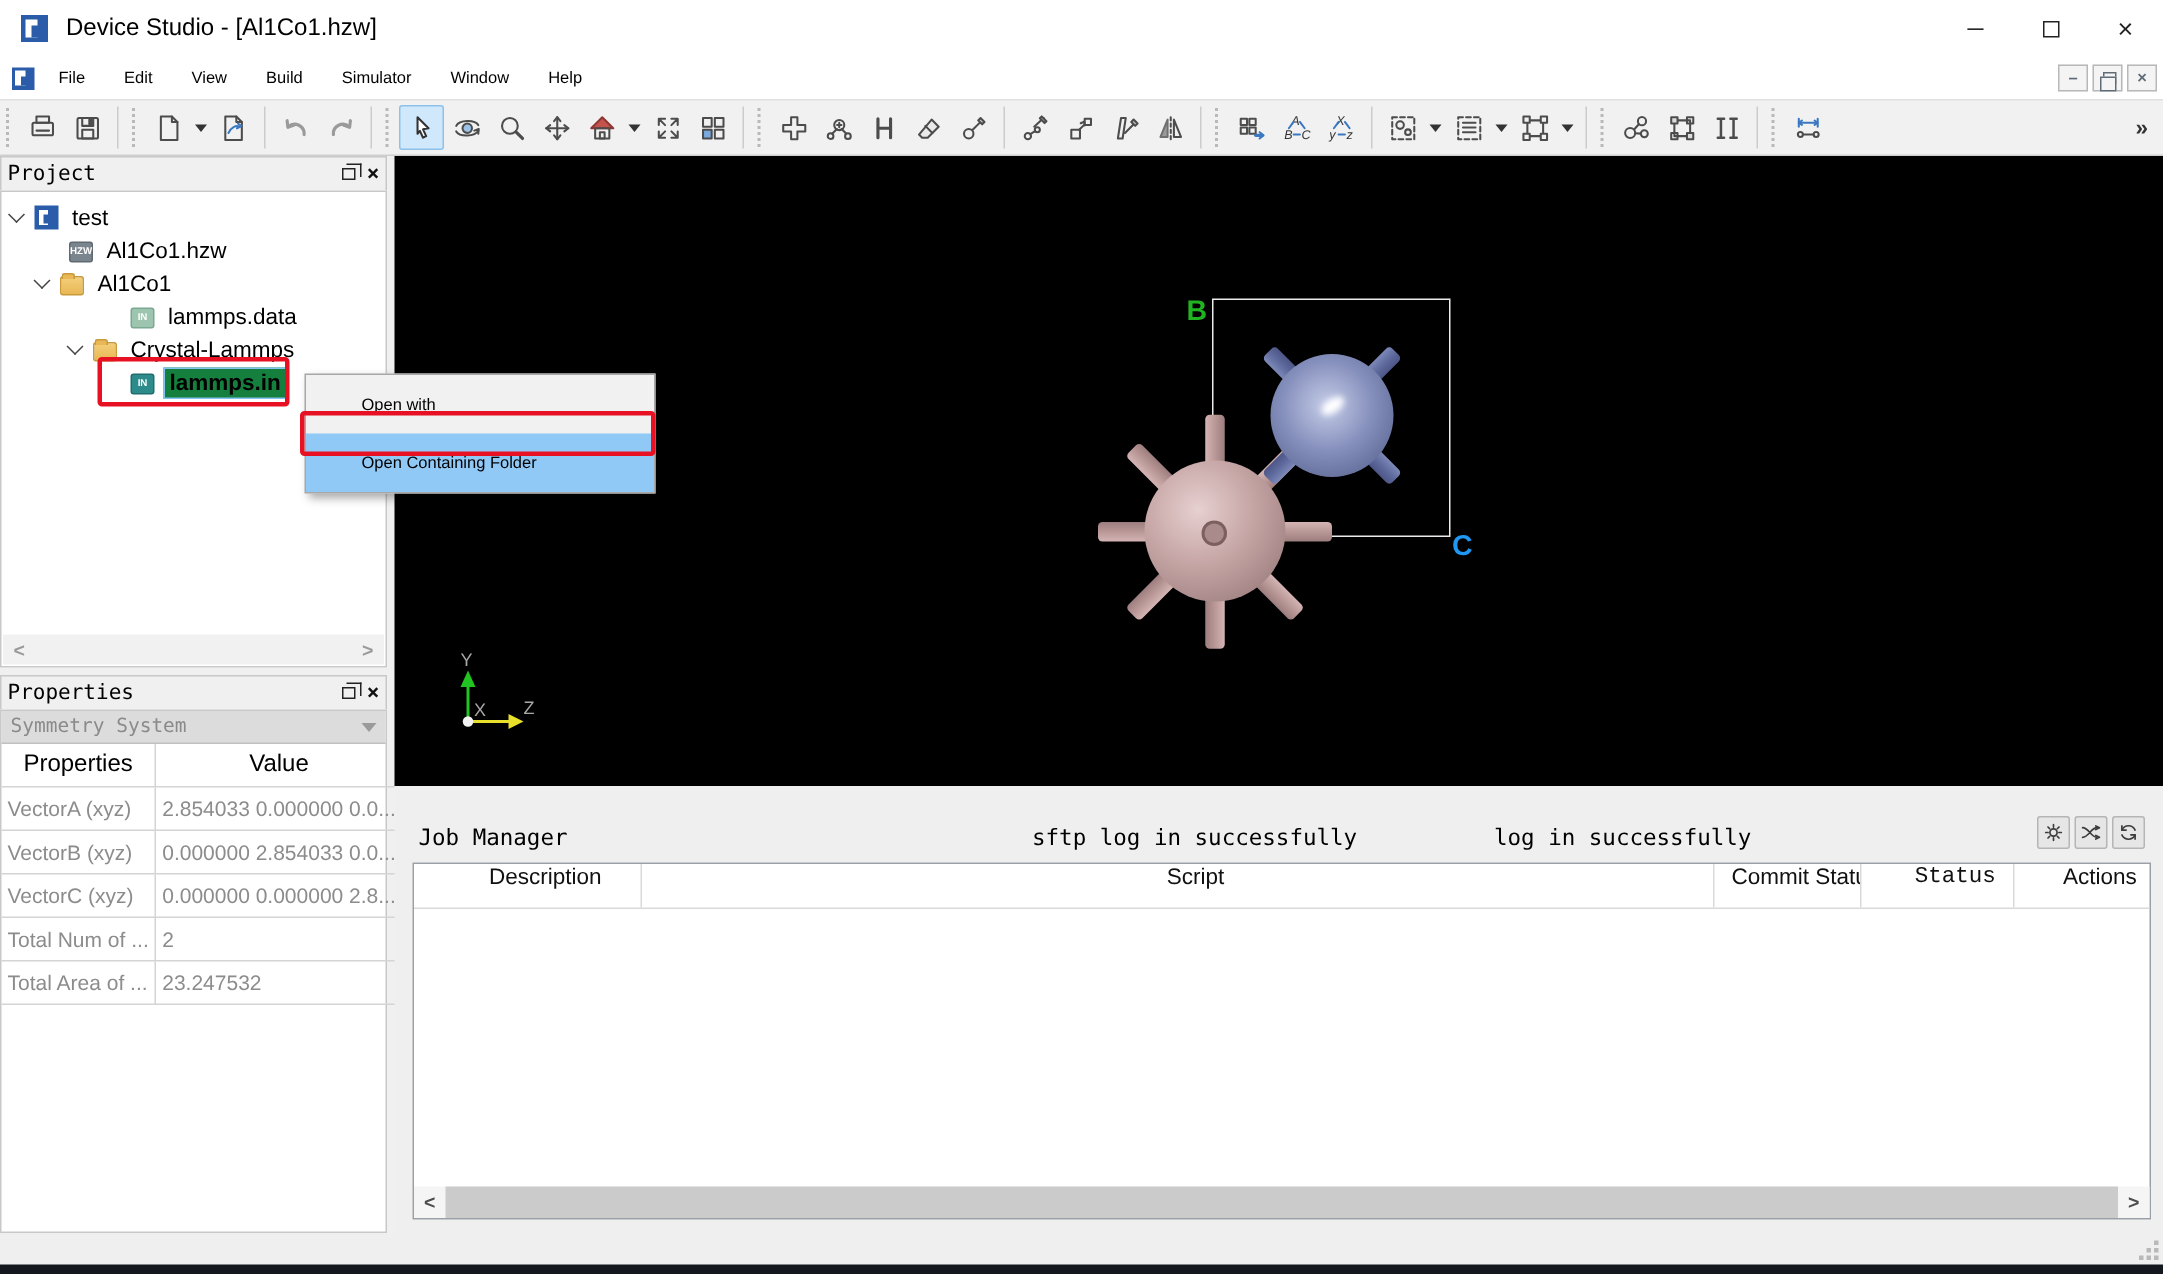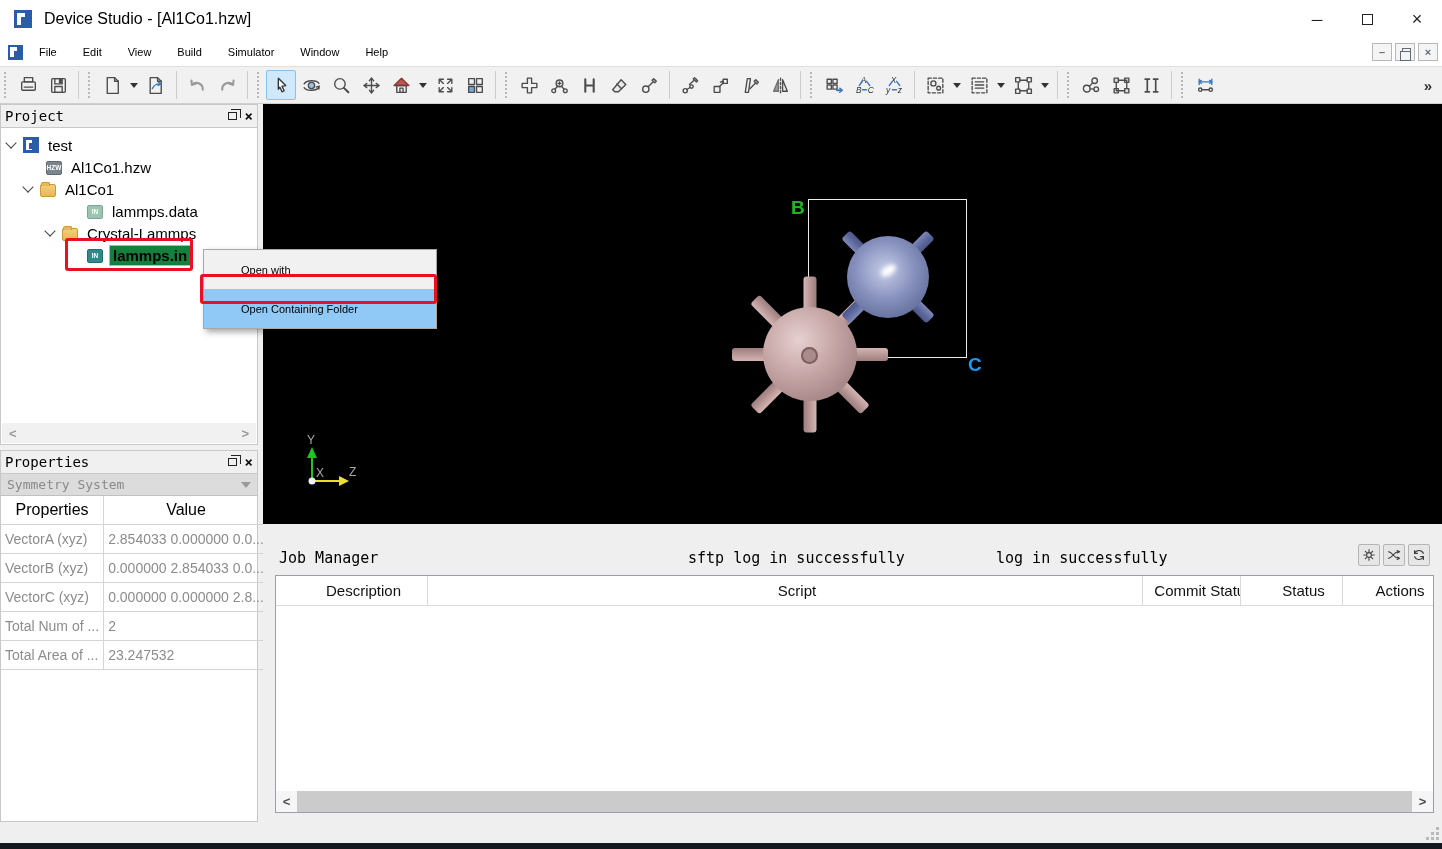--- a/index.html
+++ b/index.html
@@ -106,7 +106,7 @@
   .job-icon-btn svg { width:16px; height:16px; stroke:#3c3c3c; fill:none; stroke-width:1.4; stroke-linecap:round; stroke-linejoin:round; }
   .job-table { position:absolute; left:12px; top:51px; width:1159px; height:238px; background:#fff; border:1px solid #9aa0a6; }
   .job-thead { display:flex; height:30px; border-bottom:1px solid #d9d9d9; font-size:15px; }
-  .job-th { display:flex; align-items:center; justify-content:center; border-right:1px solid #d9d9d9; overflow:hidden;padding-left:24px; }
+  .job-th { display:flex; align-items:flex-start; justify-content:center; border-right:1px solid #d9d9d9; overflow:hidden;padding-left:24px; }
   .job-th span { white-space:nowrap; }
   .job-th:last-child { border-right:none; }
   .job-hscroll { position:absolute; left:0px; right:0px; bottom:0px; height:21px; background:#f5f5f5; display:flex; align-items:center; }

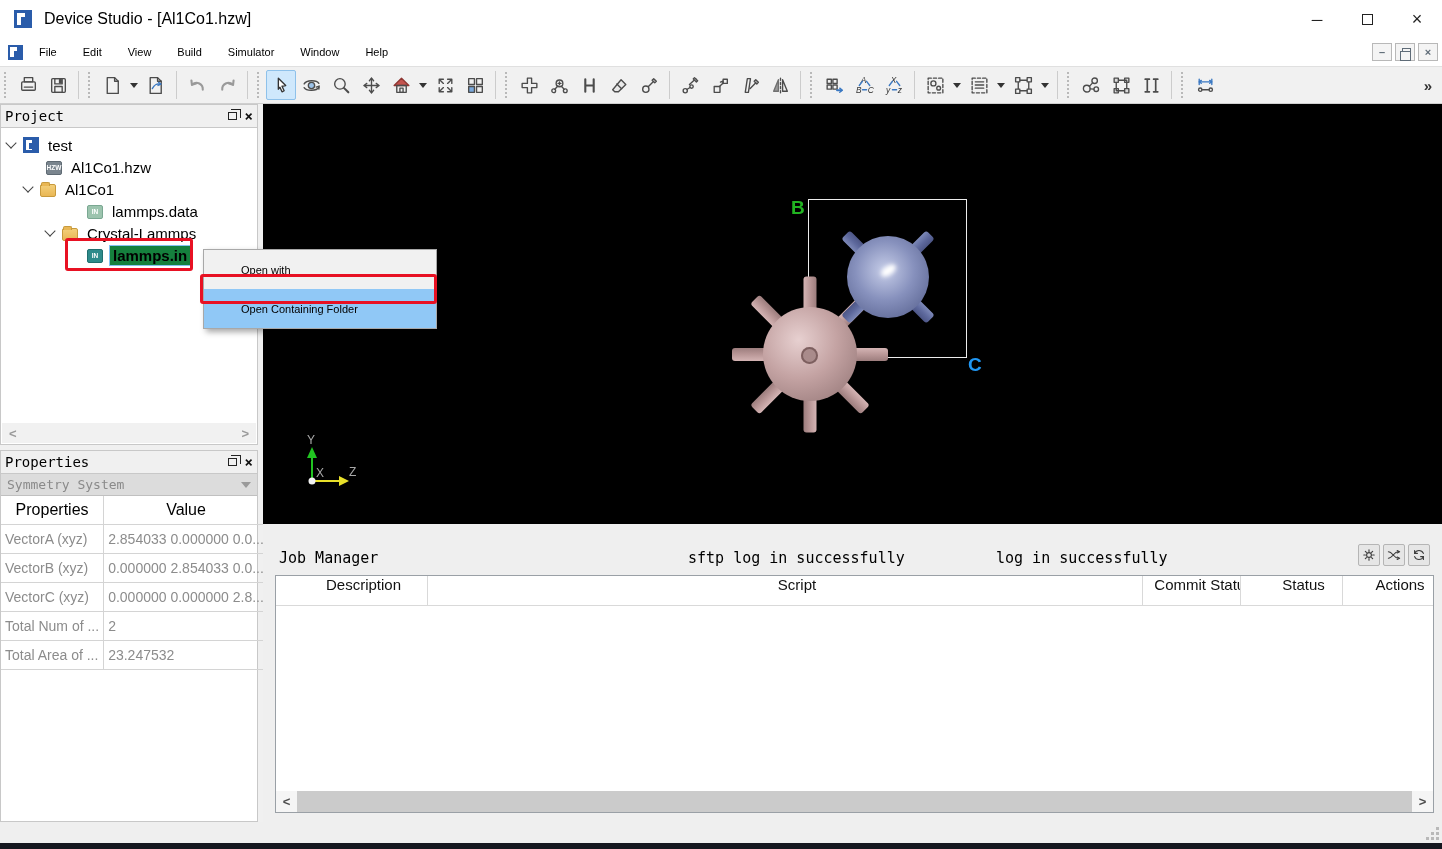--- a/index.html
+++ b/index.html
@@ -579,7 +579,7 @@
       <div class="job-th" style="width:98px;">
           <span>Commit Status</span>
         </div>
-      <div class="job-th" style="width:102px;">
+      <div class="job-th" style="width:102px;font-family:Liberation Mono, monospace;">
           <span>Status</span>
         </div>
       <div class="job-th" style="flex:1;">

